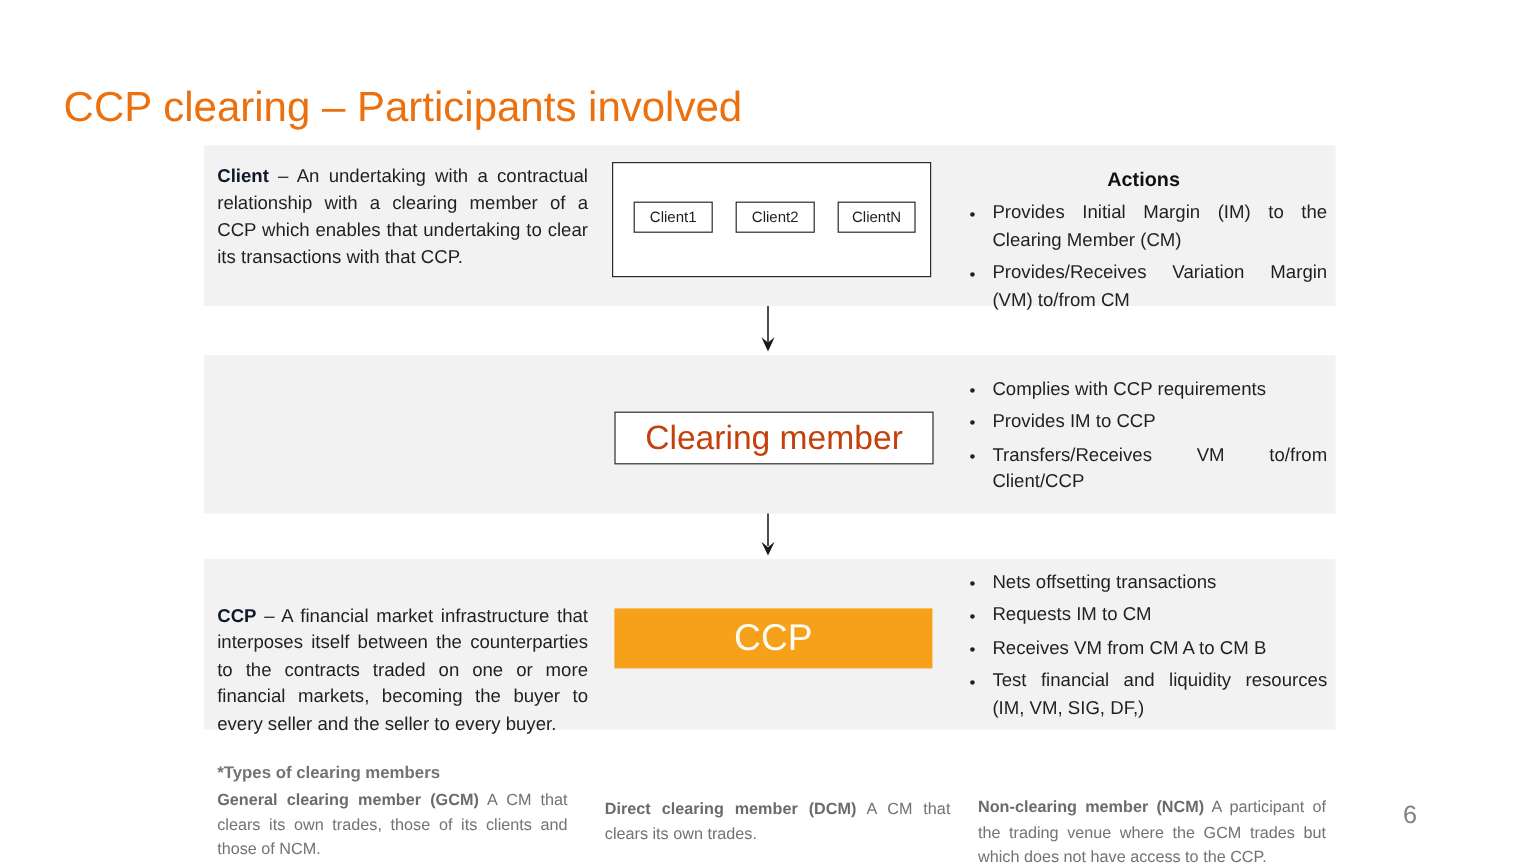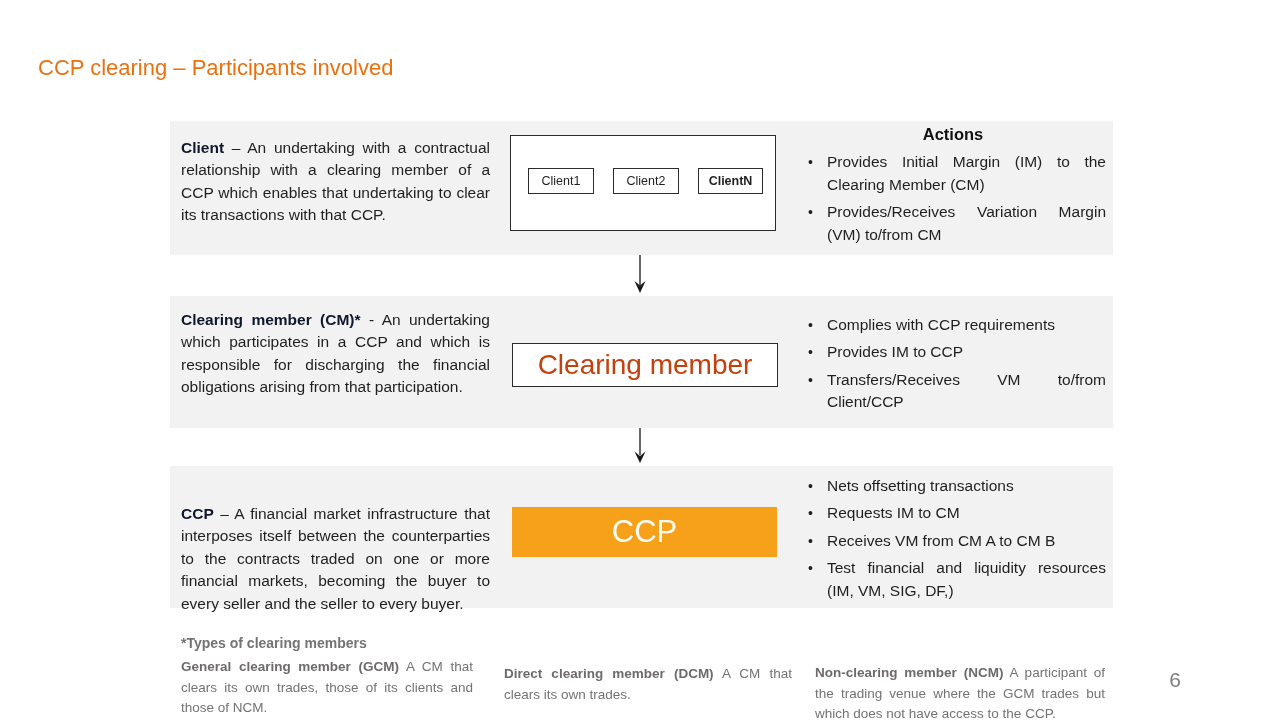--- a/index.html
+++ b/index.html
@@ -12,8 +12,8 @@
     overflow:hidden;
   }
   .title{
-    position:absolute;left:38px;top:55px;margin:0;
-    font-size:22px;font-weight:normal;
+    position:absolute;left:38px;top:55px;margin:15px;
+    font-size:35px;font-weight:normal;
     color:#EC700E;letter-spacing:0px;
   }
   .band{

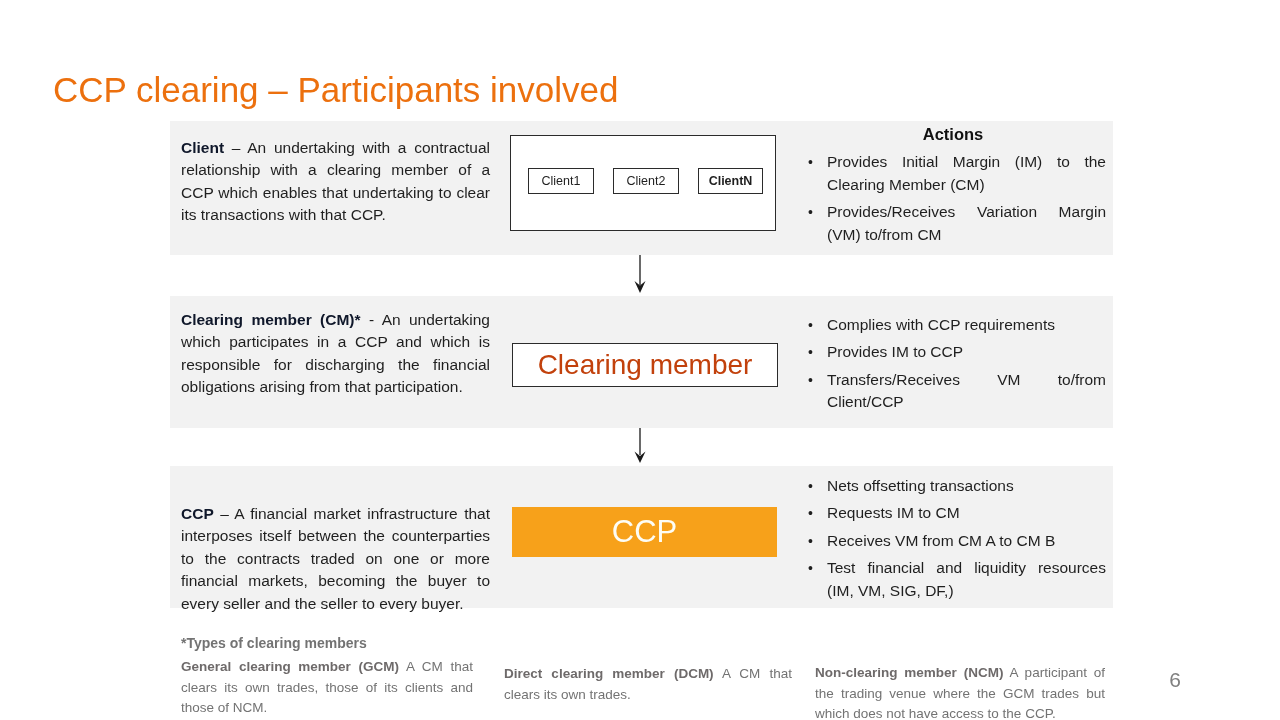--- a/index.html
+++ b/index.html
@@ -68,7 +68,7 @@
   .band3 .actions{top:9px;}
   .actions-header{
     font-weight:bold;font-size:16.5px;text-align:center;
-    margin:0 0 6px 0;color:#111111;
+    margin:16px 0 6px 0;color:#111111;
   }
   .bullet{display:flex;margin:0 0 5px 0;}
   .bullet .dot{flex:none;width:27px;padding-left:8px;box-sizing:border-box;font-size:14px;}

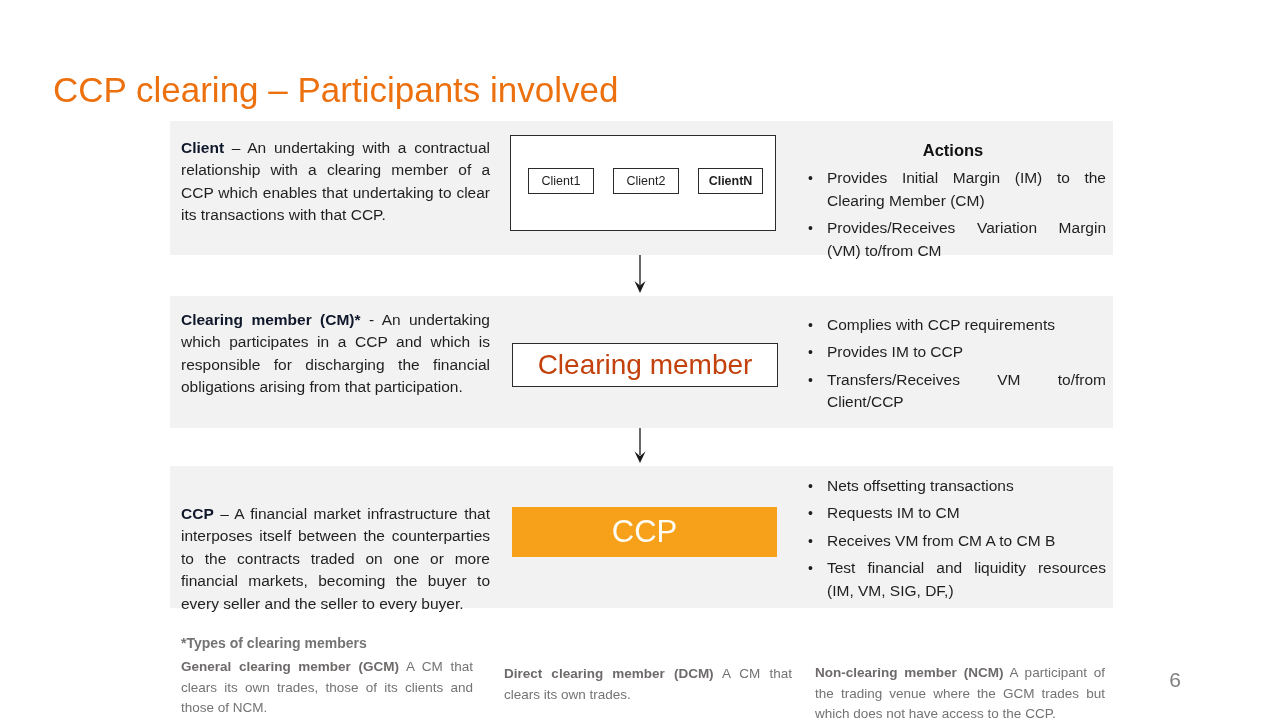--- a/index.html
+++ b/index.html
@@ -45,7 +45,7 @@
   }
   .client1{left:17px;text-align:center;}
   .client2{left:102px;}
-  .clientN{left:187px;width:65px;font-weight:bold;}
+  .clientN{left:187px;width:65px;}
   .cm-box{
     position:absolute;left:342px;top:47px;width:266px;height:44px;
     background:#ffffff;border:1px solid #2b2b2b;box-sizing:border-box;

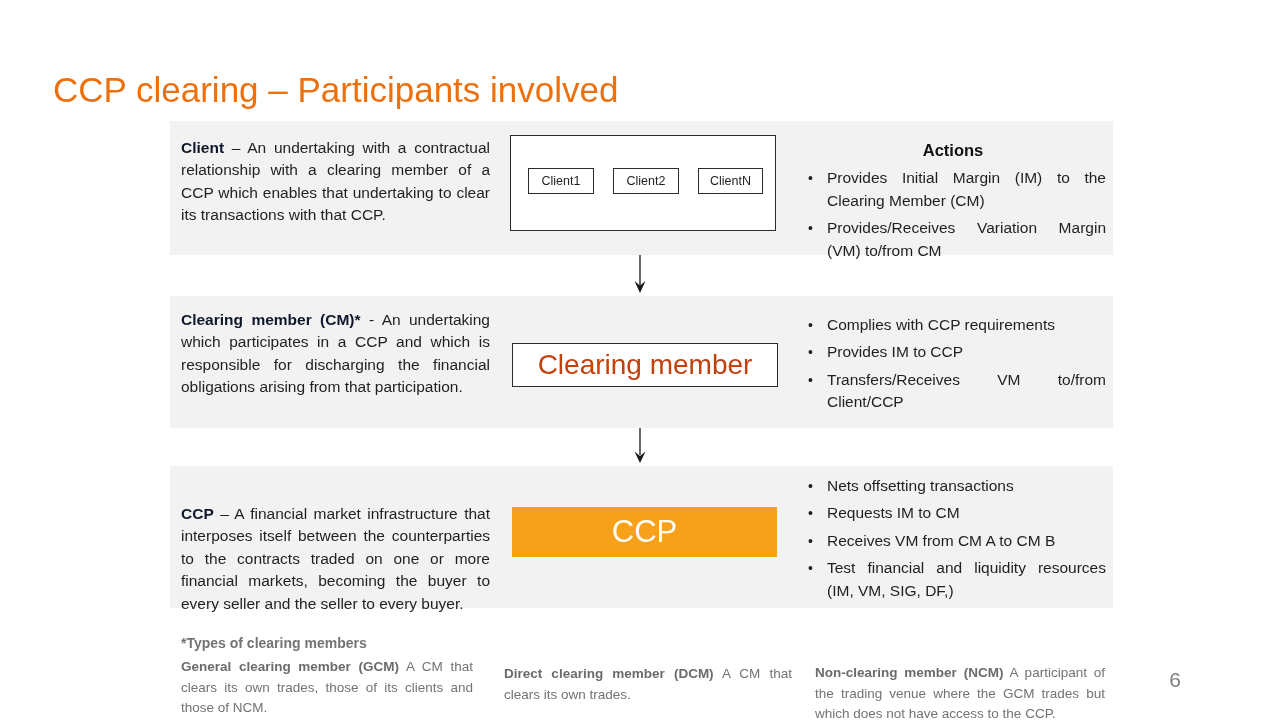--- a/index.html
+++ b/index.html
@@ -137,7 +137,6 @@
   </svg>
 
   <section class="band band2">
-    <p class="def"><span class="term">Clearing member (CM)*</span> <span>- An undertaking which participates in a CCP and which is responsible for discharging the financial obligations arising from that participation.</span></p>
 
     <div class="cm-box">
         <span>Clearing member</span>

